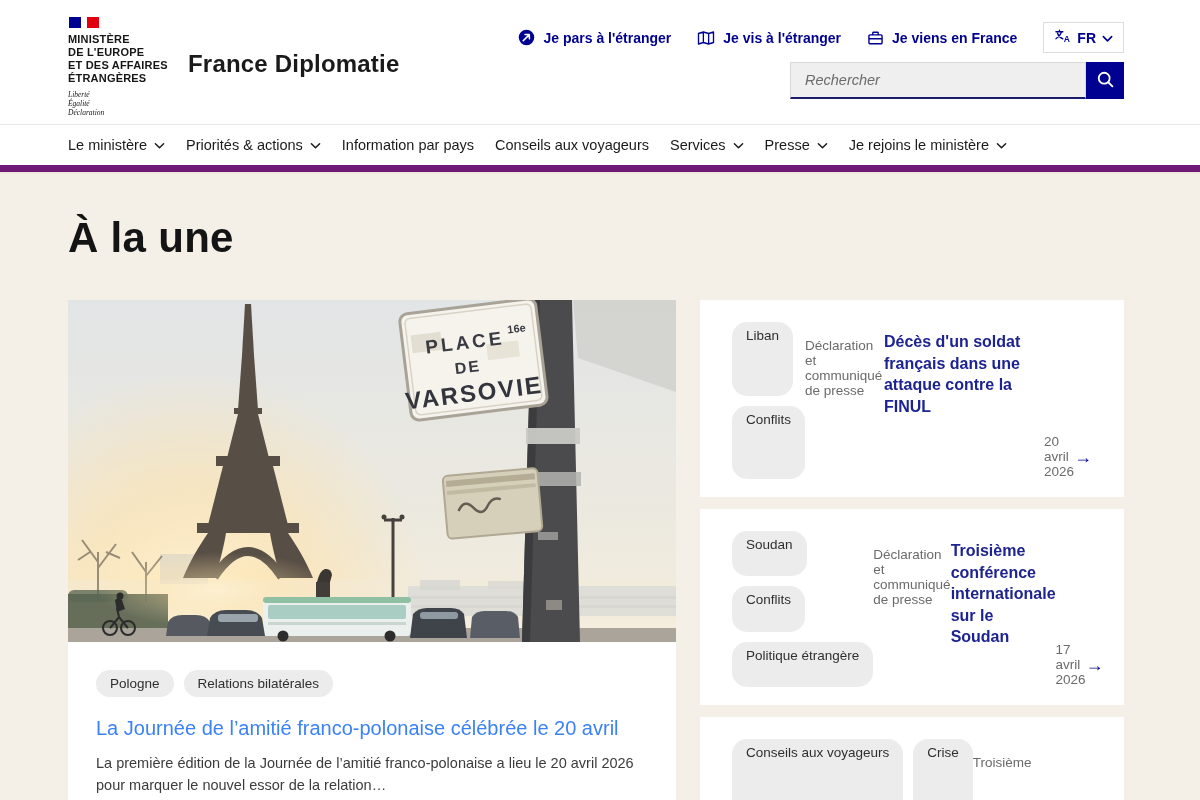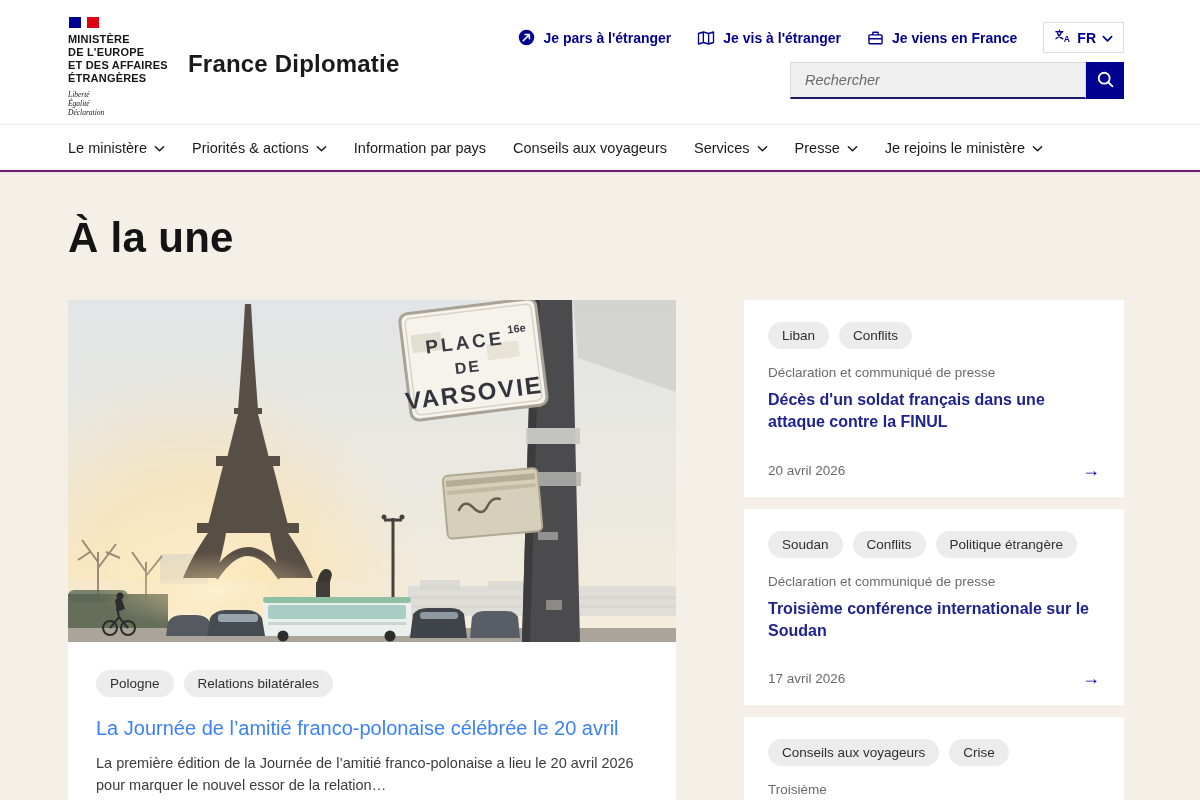--- a/index.html
+++ b/index.html
@@ -28,7 +28,7 @@
   .search-button { width:38px; background:#000091; border:none; display:flex; align-items:center; justify-content:center; cursor:pointer; }
 
   
-  .main-nav { background:#fff; height:48px; border-top:1px solid #e8e8e8; border-bottom:2px solid #701a75; box-shadow:0 1px 2px rgba(0,0,0,.06); display:flex; align-items:center; padding:0 68px; gap:27px; position:relative; z-index:2; }
+  .main-nav { background:#fff; height:48px; border-top:1px solid #e8e8e8; border-bottom:7px solid #701a75; box-shadow:0 1px 2px rgba(0,0,0,.06); display:flex; align-items:center; padding:0 68px; gap:21px; position:relative; z-index:2; }
   .nav-item { display:flex; align-items:center; gap:7px; font-size:14.5px; color:#1a1a1a; cursor:pointer; white-space:nowrap; }
 
   

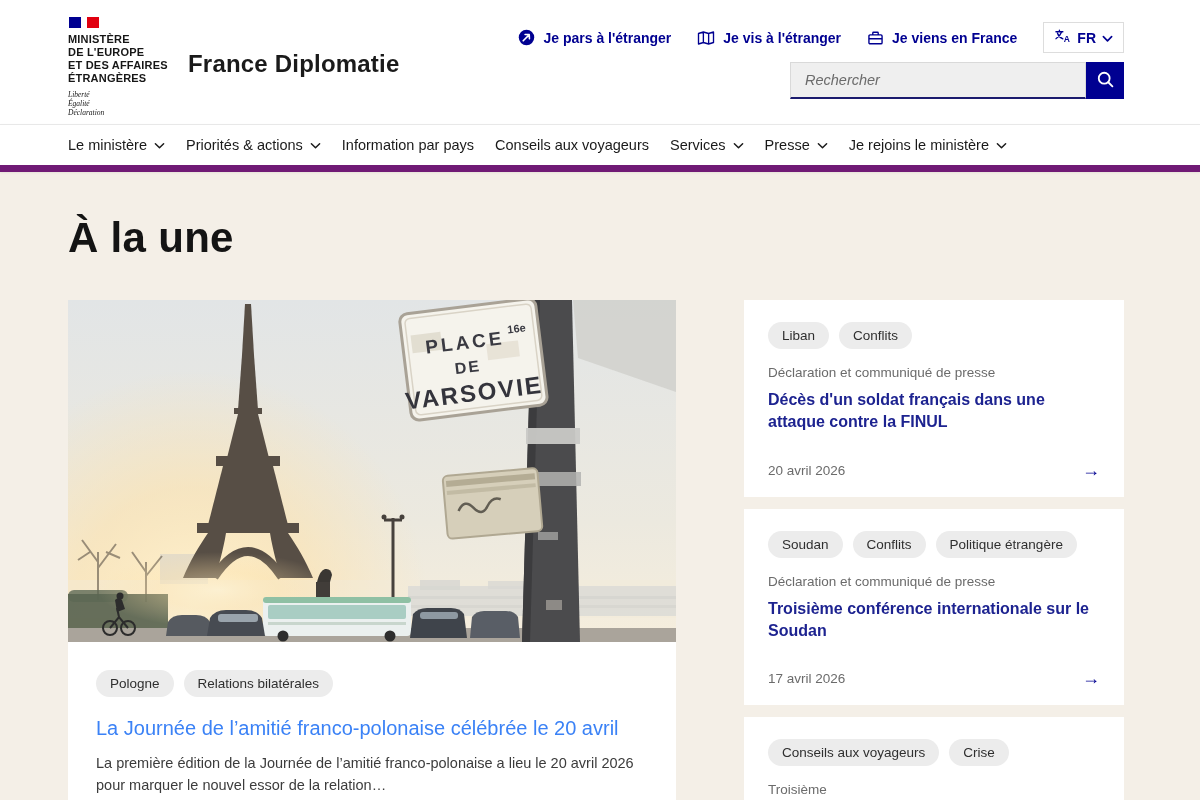--- a/index.html
+++ b/index.html
@@ -44,7 +44,7 @@
   .featured-excerpt { margin-top:12px; font-size:14.5px; color:#3c3c3c; line-height:1.5; max-width:540px; }
 
   .news-col { width:424px; display:flex; flex-direction:column; gap:12px; }
-  .news-card { background:#fff; padding:22px 24px 18px; display:flex; flex-direction:column; cursor:pointer;margin-left:44px; }
+  .news-card { background:#fff; padding:22px 32px 18px; display:flex; flex-direction:row; cursor:pointer; }
   .news-card.h1 { height:197px; }
   .news-card.h2 { height:196px; }
   .news-card.h3 { height:200px; }

